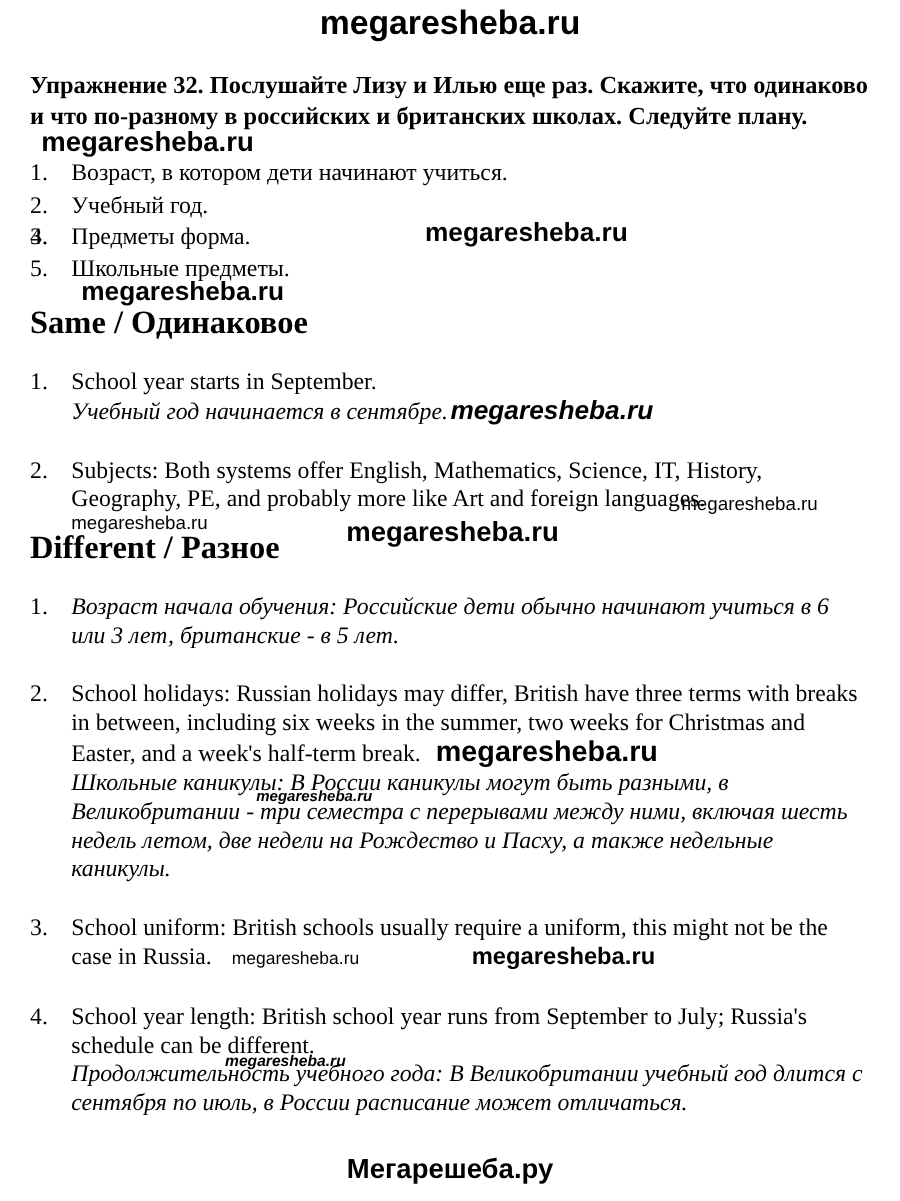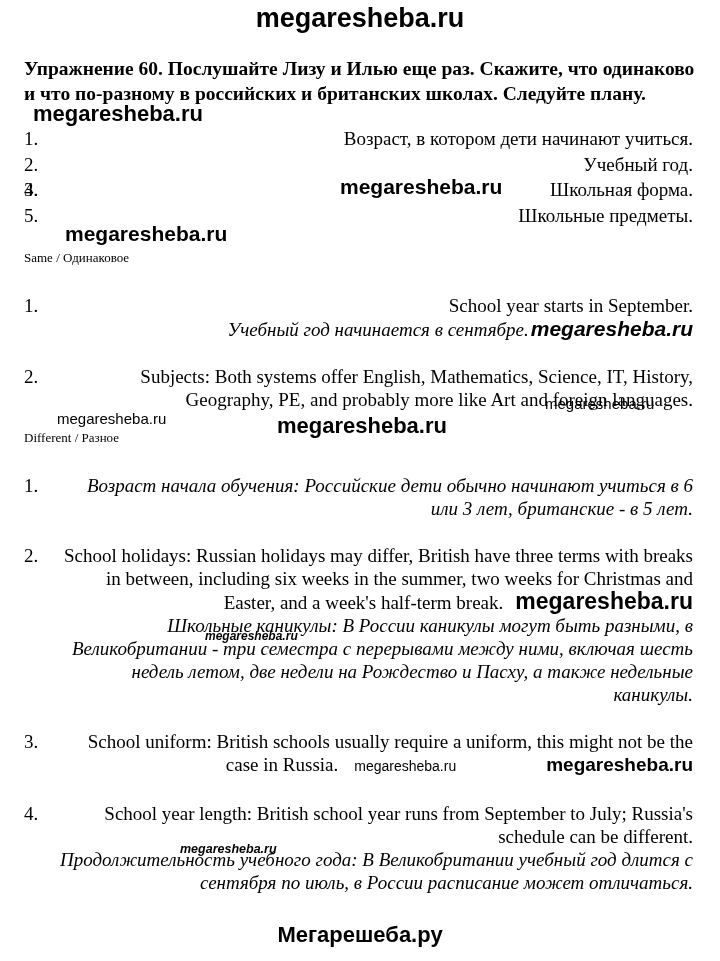--- a/index.html
+++ b/index.html
@@ -70,7 +70,7 @@
 
   <div class="content">
 
-    <div class="exercise-title">Упражнение 60. Послушайте Лизу и Илью еще раз. Скажите, что одинаково и что по-разному в российских и британских школах. Следуйте плану.</div>
+    <div class="exercise-title">Упражнение 32. Послушайте Лизу и Илью еще раз. Скажите, что одинаково и что по-разному в российских и британских школах. Следуйте плану.</div>
 
     <span class="wm wm-block1">megaresheba.ru</span>
 

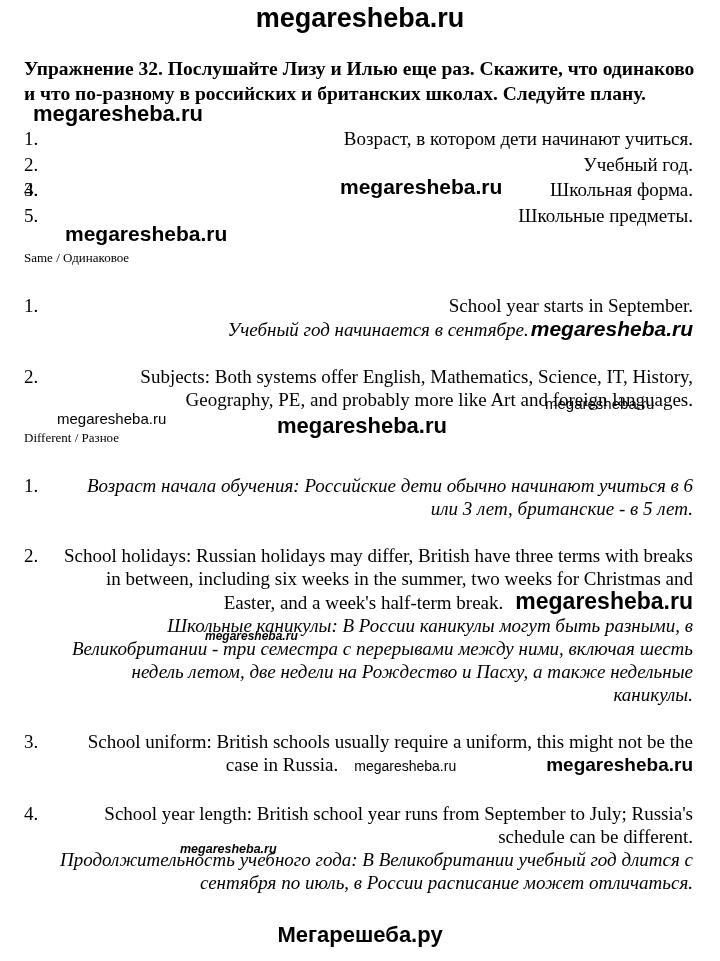--- a/index.html
+++ b/index.html
@@ -49,7 +49,7 @@
   
   ol.num-list { list-style:none; counter-reset:n; margin:0; padding:0; }
   ol.num-list > li {
-    counter-increment:n; position:relative; padding-left:33px;text-align:right;
+    counter-increment:n; position:relative; padding-left:33px;
   }
   ol.num-list > li::before {
     content:counter(n) "."; position:absolute; left:0; top:0;

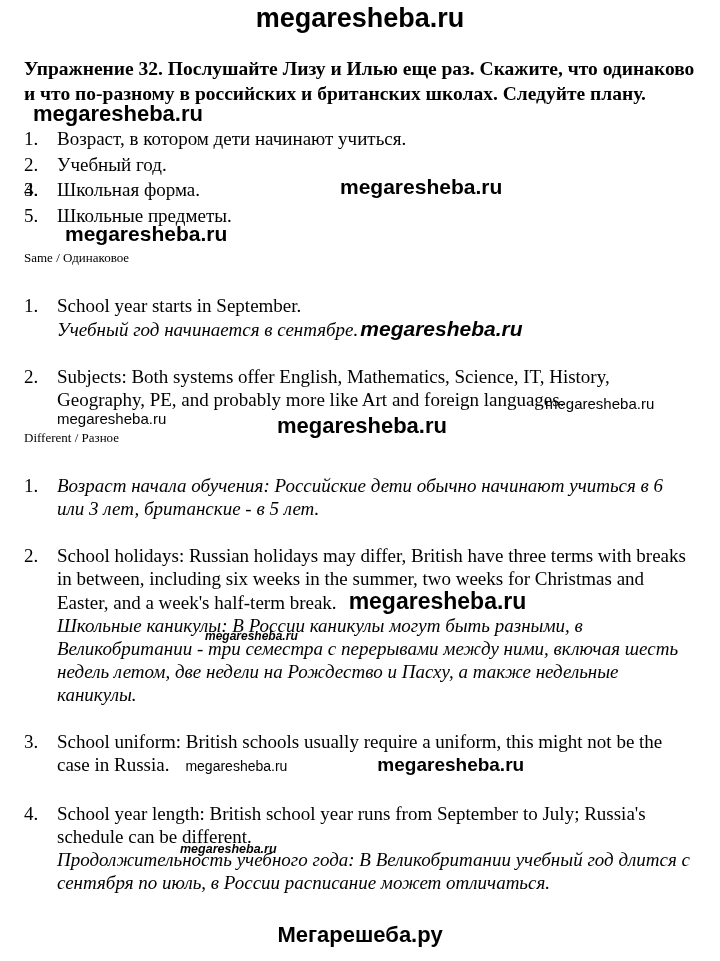--- a/index.html
+++ b/index.html
@@ -78,7 +78,7 @@
       <li><span>Возраст, в котором дети начинают учиться.</span></li>
       <li><span>Учебный год.</span></li>
       <li><span class="wm wm-abs wm-plan3">megaresheba.ru</span></li>
-      <li><span>Школьная форма.</span></li>
+      <li><span>Предметы форма.</span></li>
       <li><span>Школьные предметы.</span></li>
     </ol>
 

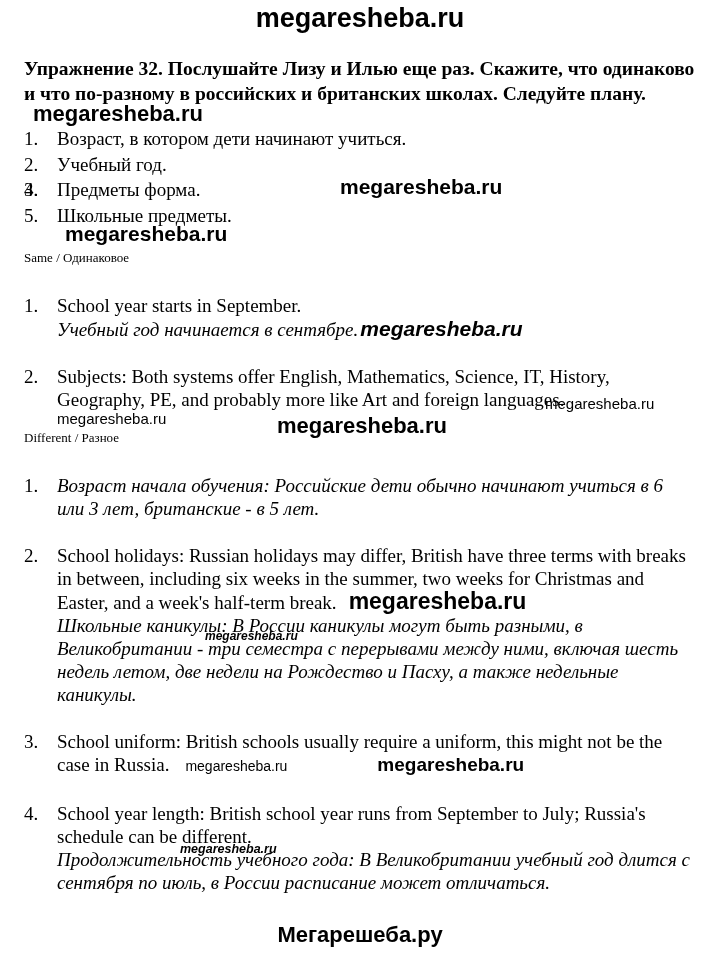--- a/index.html
+++ b/index.html
@@ -57,7 +57,7 @@
   ol.plan-list > li { line-height:25.5px; }
   ol.answer-list > li { line-height:23px;margin-top:24px; }
   .ru { font-style:italic; }
-  .section-heading { font-weight:400; font-size:13px; line-height:24px; }
+  .section-heading { font-weight:700; font-size:26px; line-height:24px; }
   .heading-row { position:relative; }
   .diff-heading-row { margin-top:15px; }
   .ru-rel { position:relative; }

